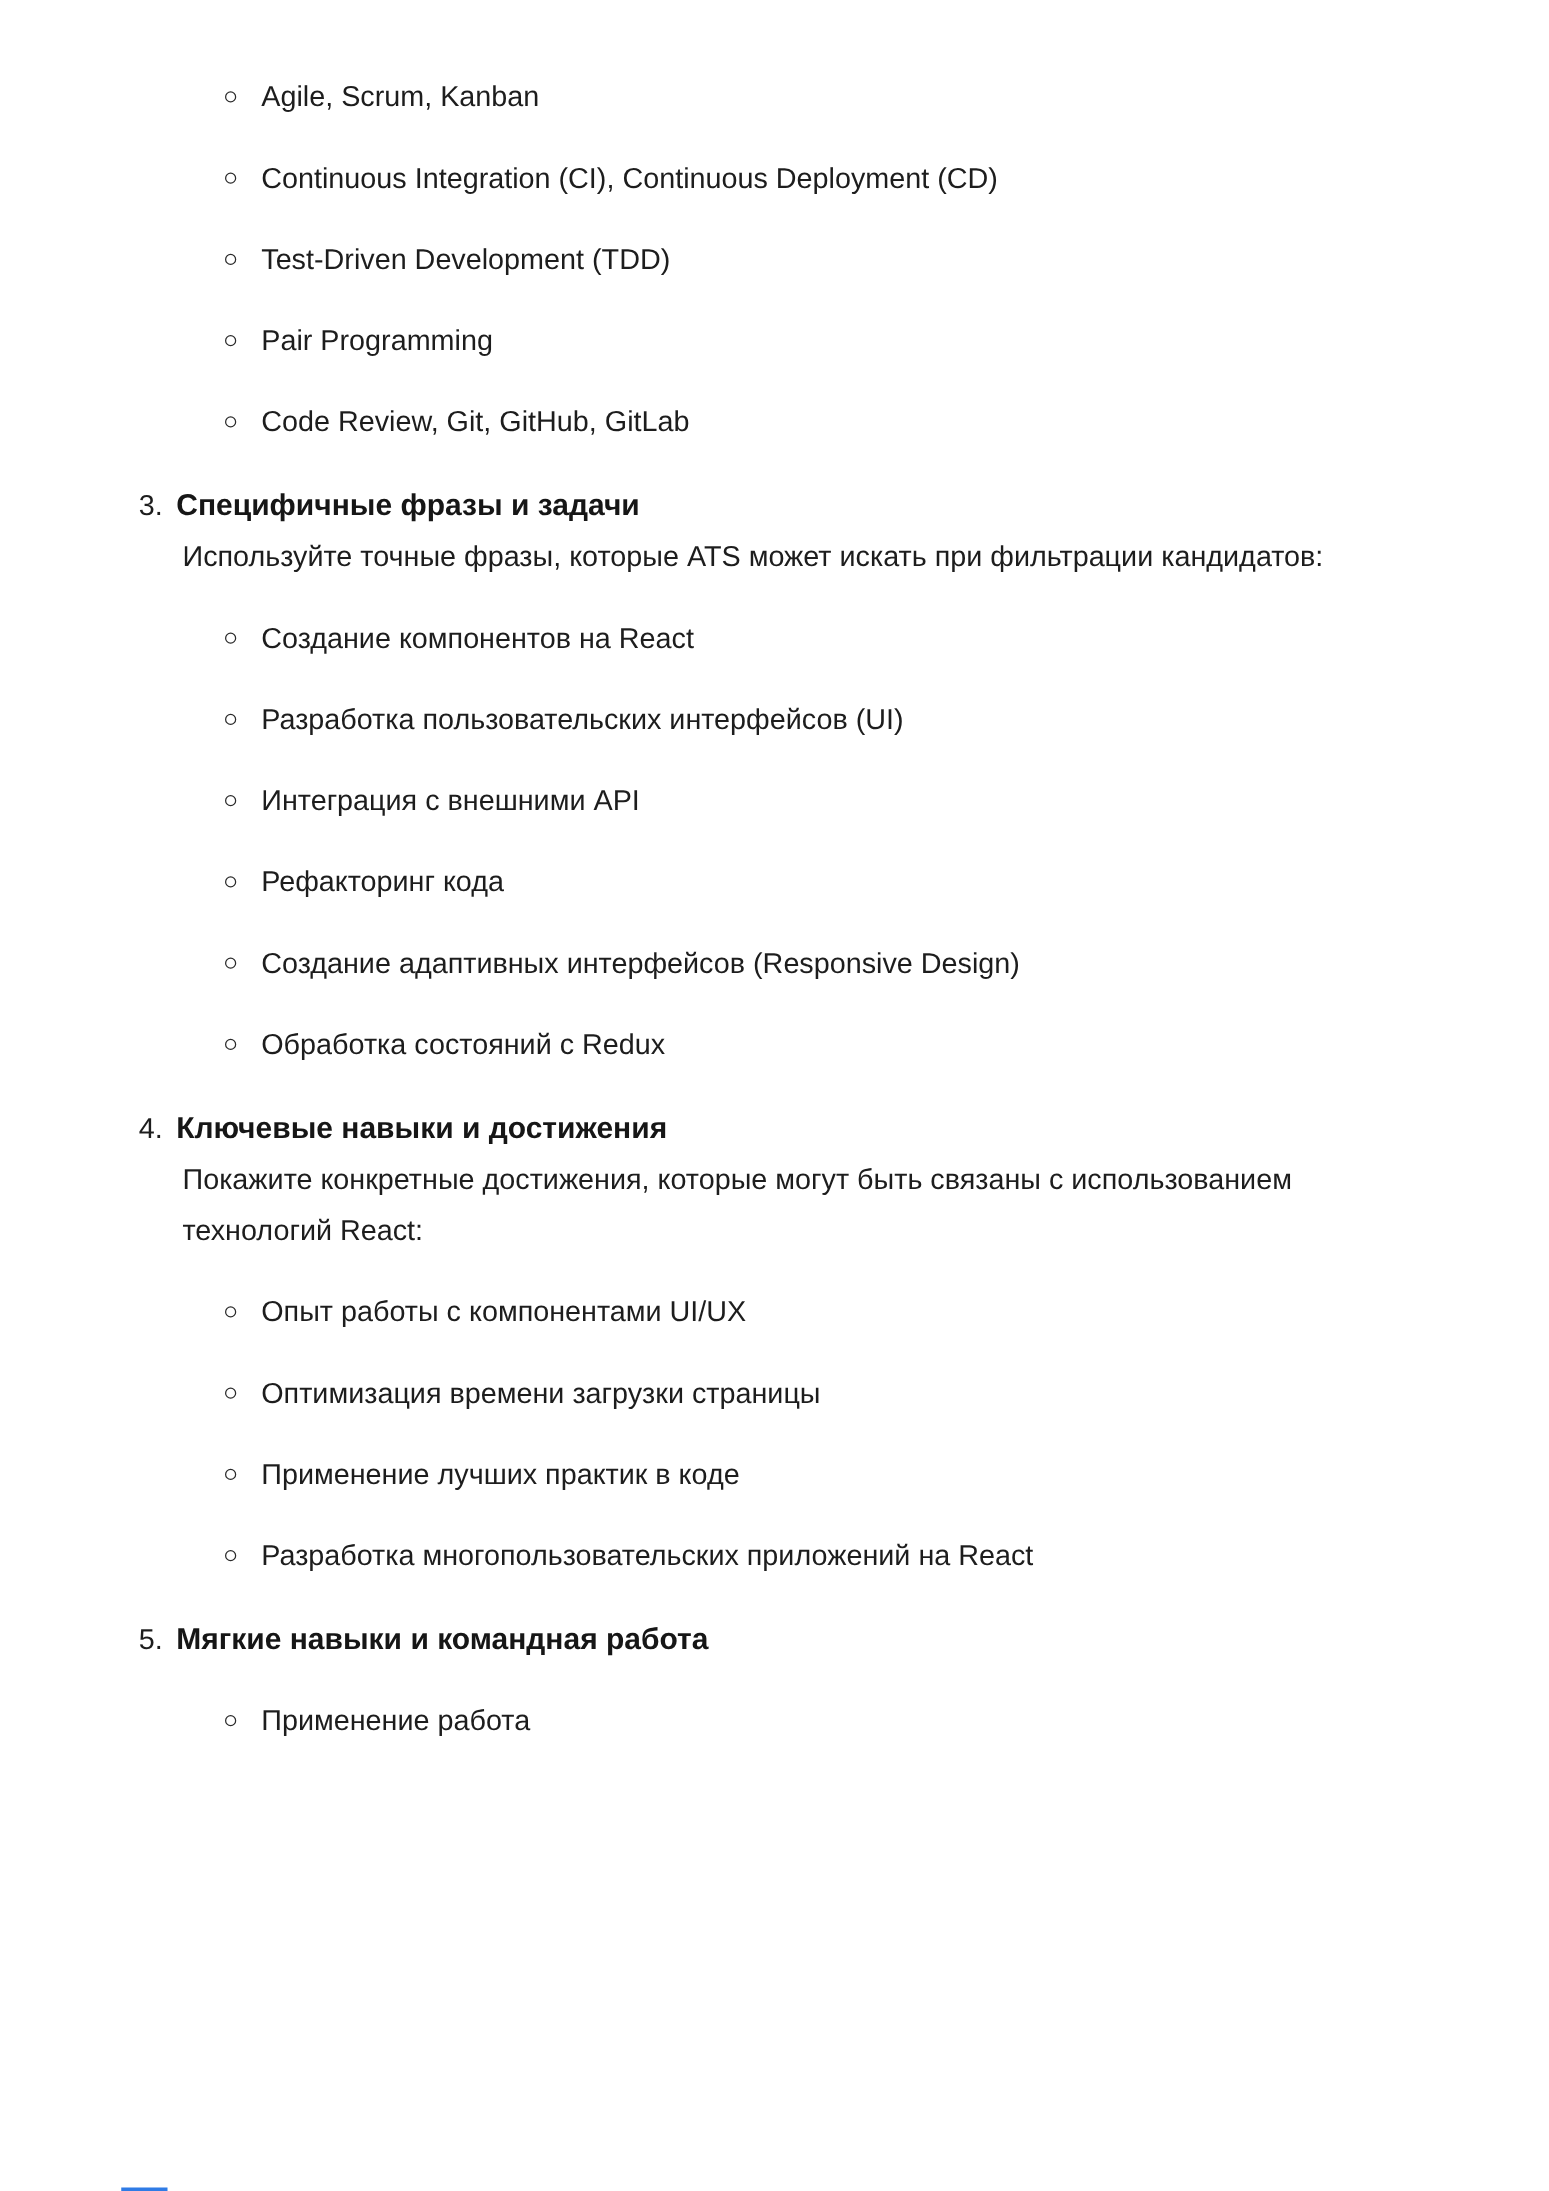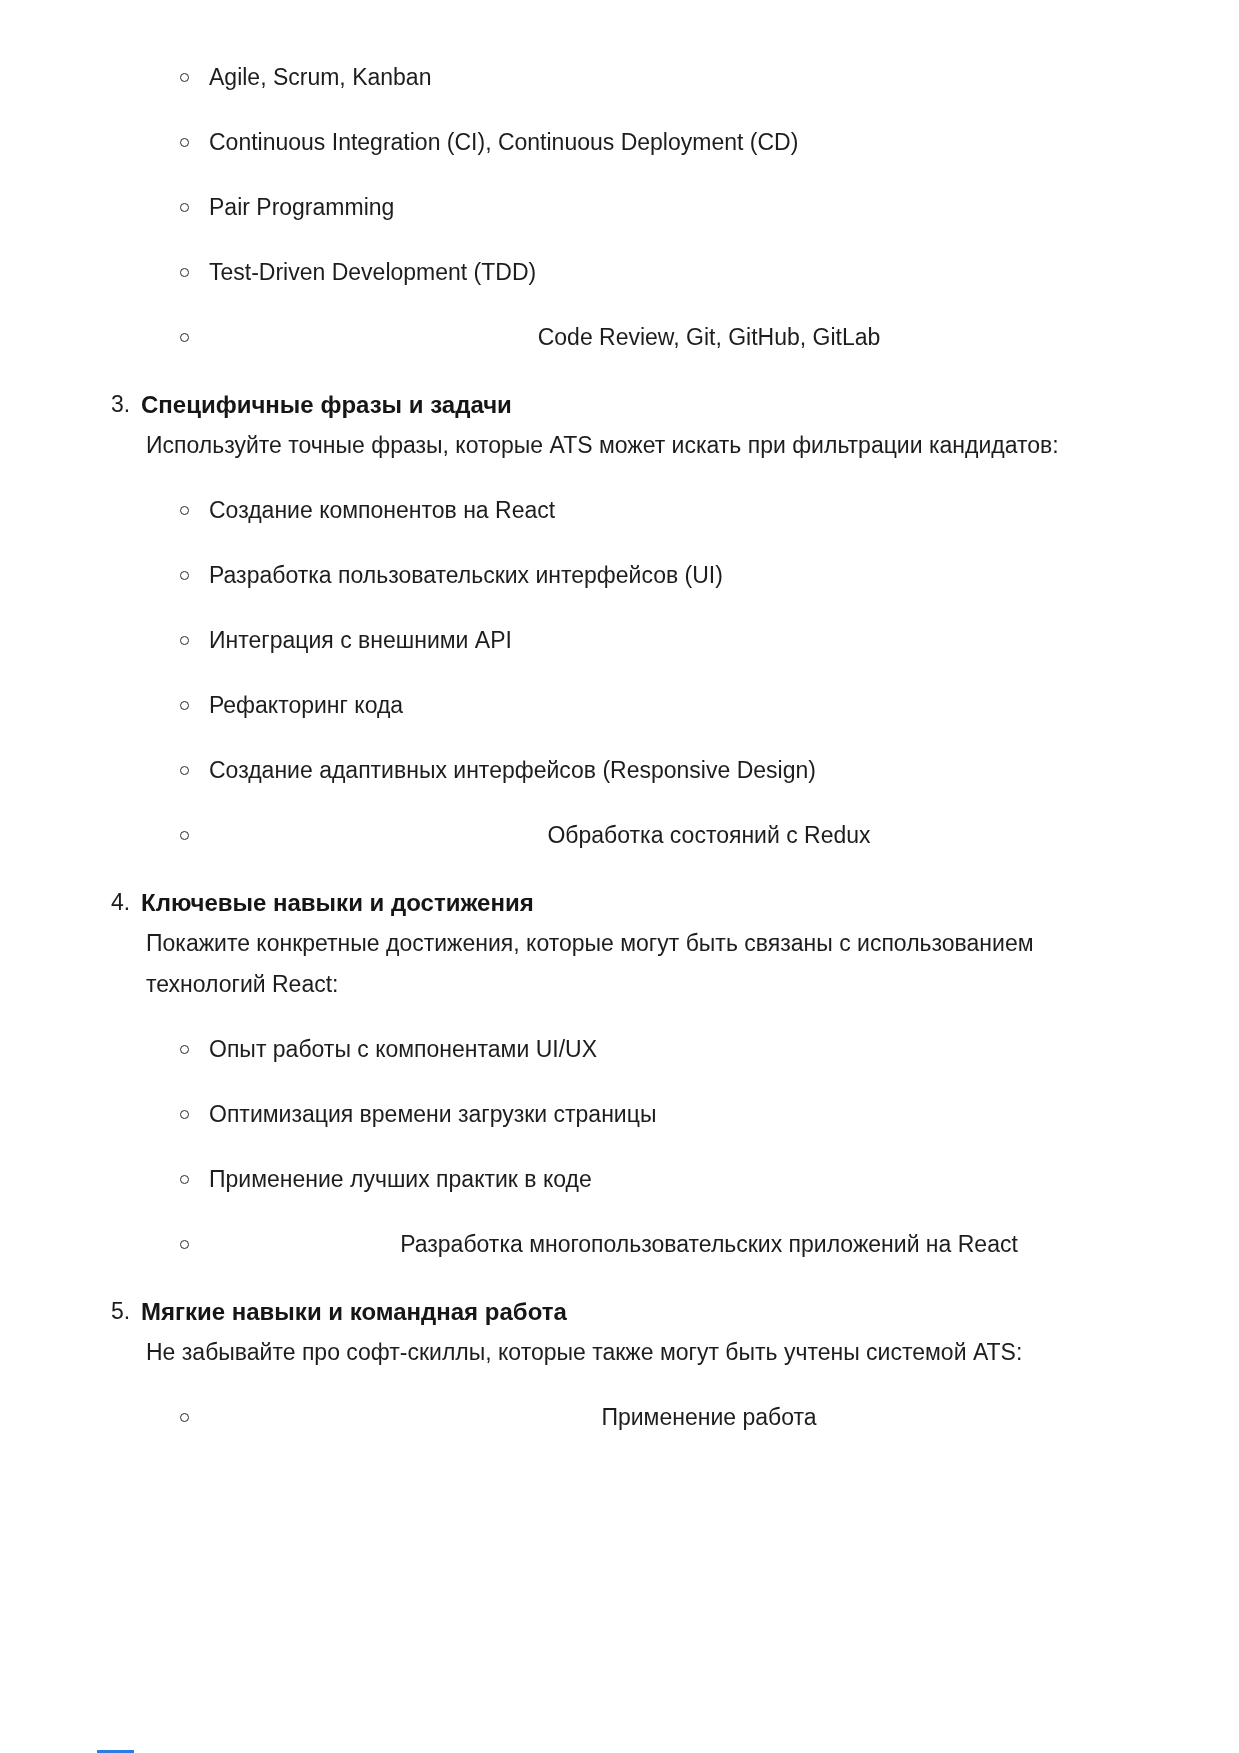--- a/index.html
+++ b/index.html
@@ -78,11 +78,11 @@
       </li>
     <li>
         <span class="b"></span>
-        <span class="ln">Pair Programming</span>
+        <span class="ln">Test-Driven Development (TDD)</span>
       </li>
     <li>
         <span class="b"></span>
-        <span class="ln">Test-Driven Development (TDD)</span>
+        <span class="ln">Pair Programming</span>
       </li>
     <li>
         <span class="b"></span>

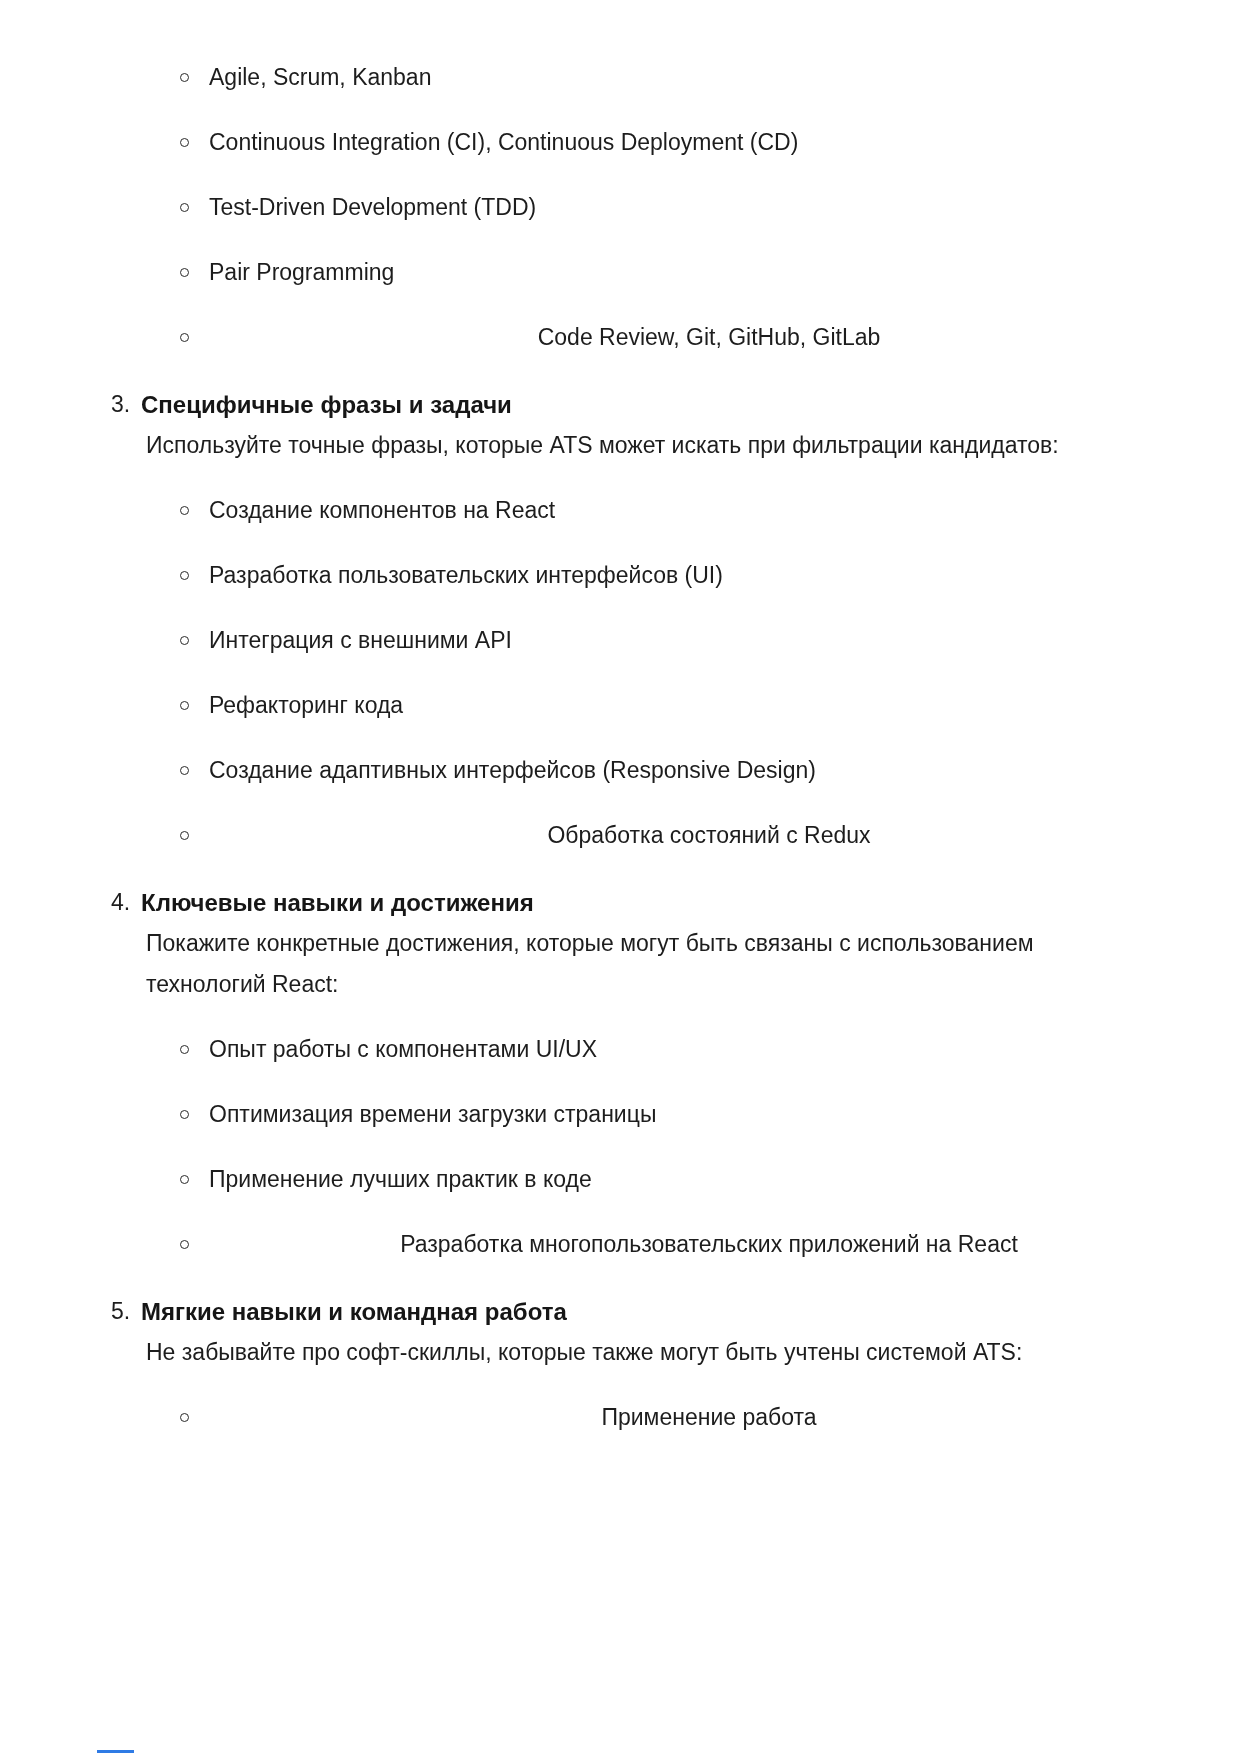--- a/index.html
+++ b/index.html
@@ -29,7 +29,7 @@
     position:relative;
     margin:0 0 24px 0;
   }
-  ul.blist li:last-child{margin-bottom:0;text-align:center;}
+  ul.blist li:last-child{margin-bottom:0;}
   .b{
     position:absolute;
     left:-29px;top:16px;

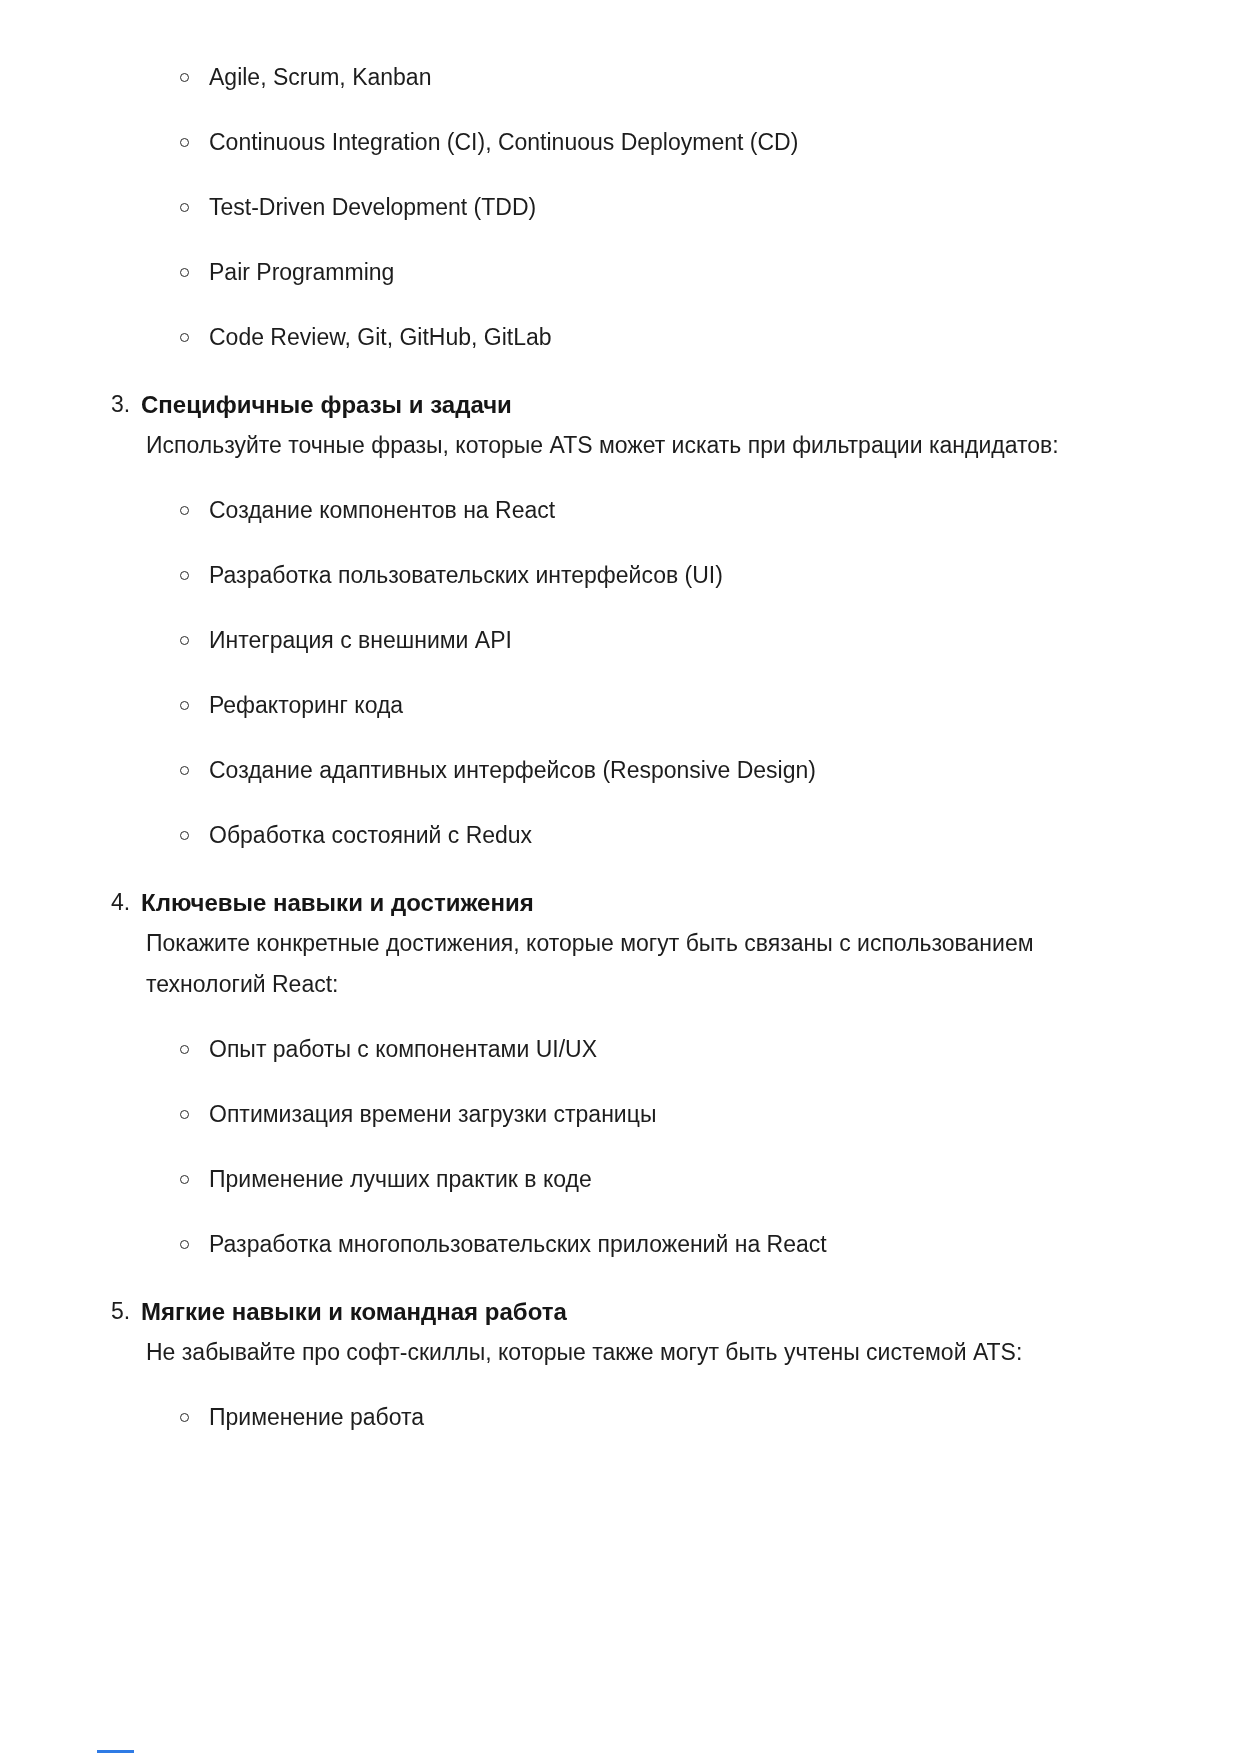--- a/index.html
+++ b/index.html
@@ -160,9 +160,6 @@
       <span class="num">5.</span>
       <span>Мягкие навыки и командная работа</span>
     </div>
-    <p class="desc">
-      <span class="ln">Не забывайте про софт-скиллы, которые также могут быть учтены системой ATS:</span>
-    </p>
     <ul class="blist">
       <li>
           <span class="b"></span>

